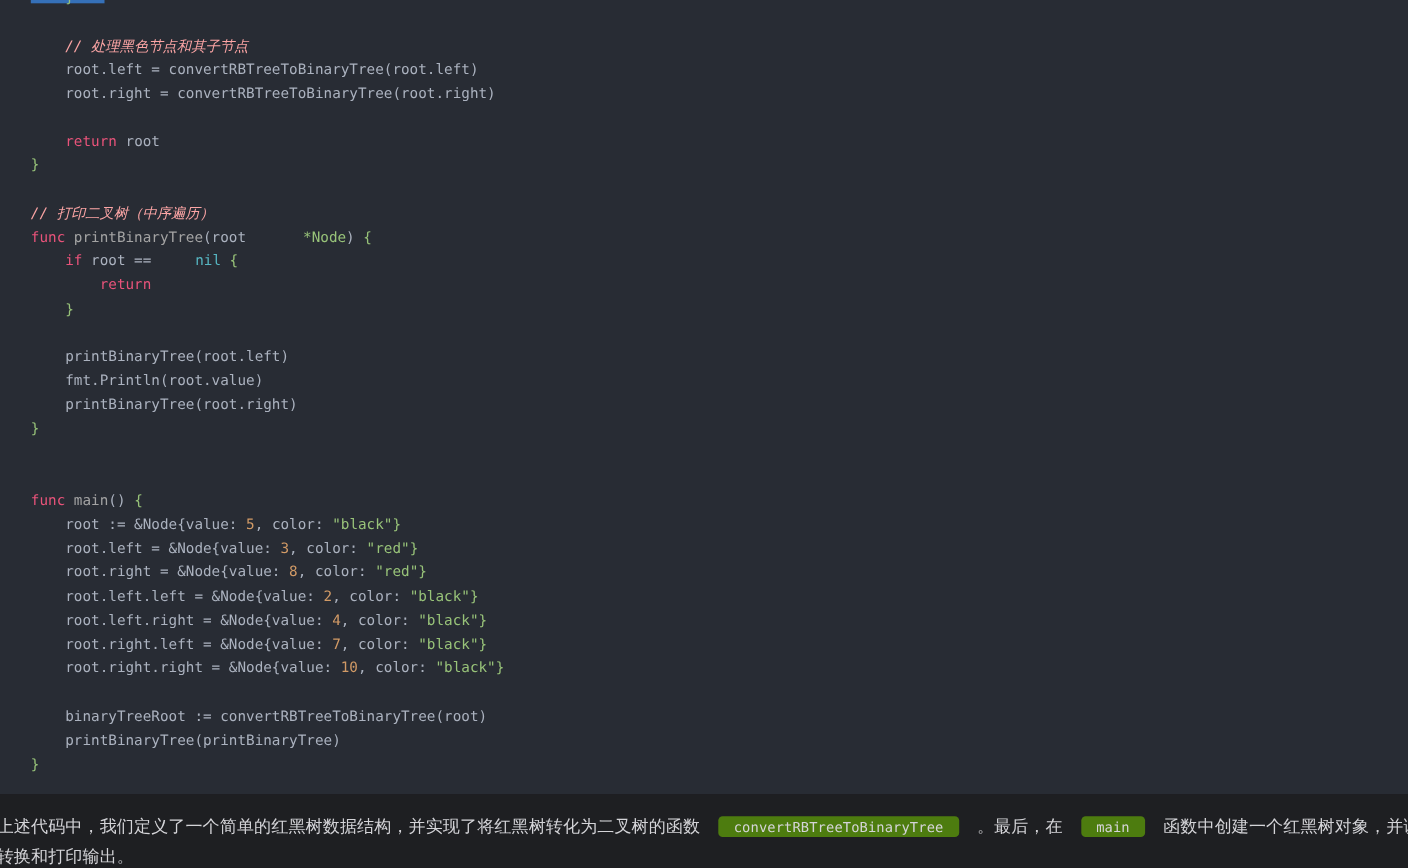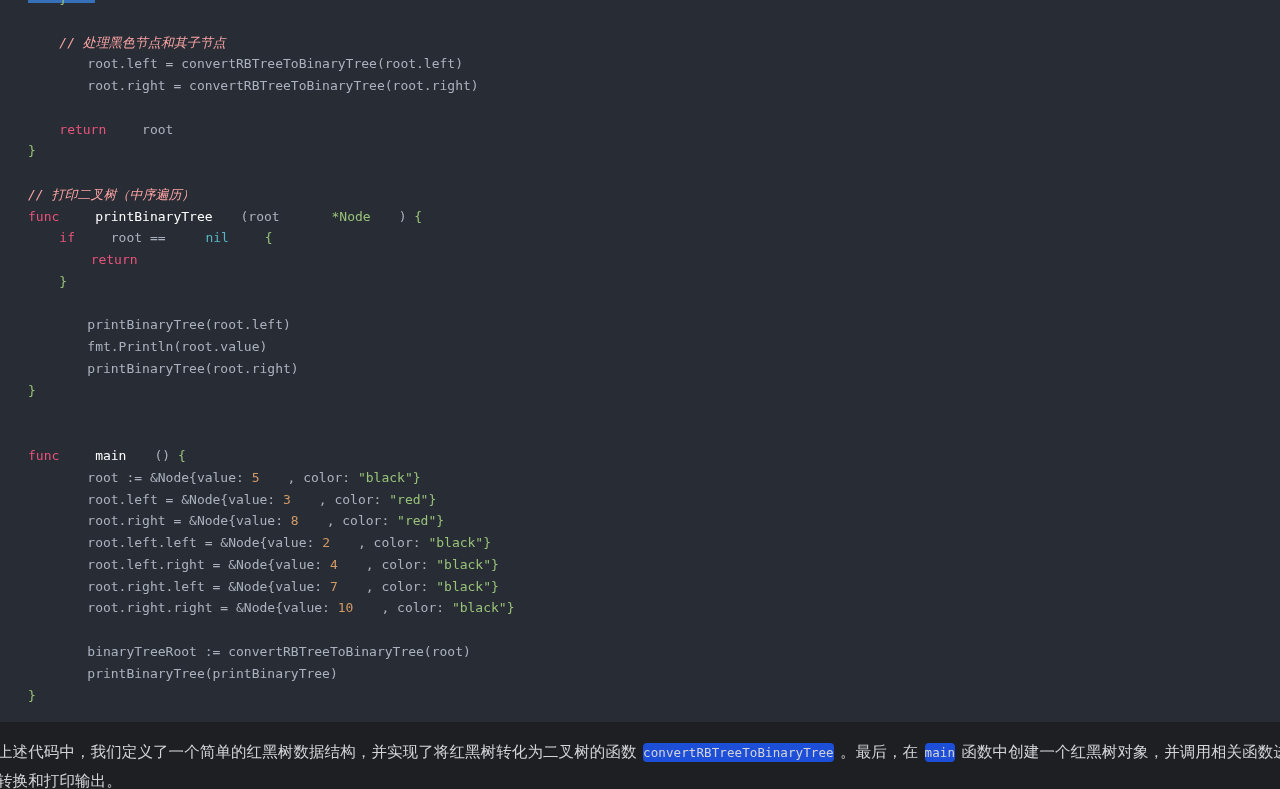--- a/index.html
+++ b/index.html
@@ -68,7 +68,7 @@
   .tok-num  { color: #d19a66; }
   .tok-nil  { color: #56b6c2; margin-left: 32px; }
   .tok-com  { color: #fca5a5; font-style: italic; }
-  .tok-plain{ color: #abb2bf; margin-left: 28px; }
+  .tok-plain{ color: #abb2bf; }
   .tok-brace{ color: #98c379; }
 
   

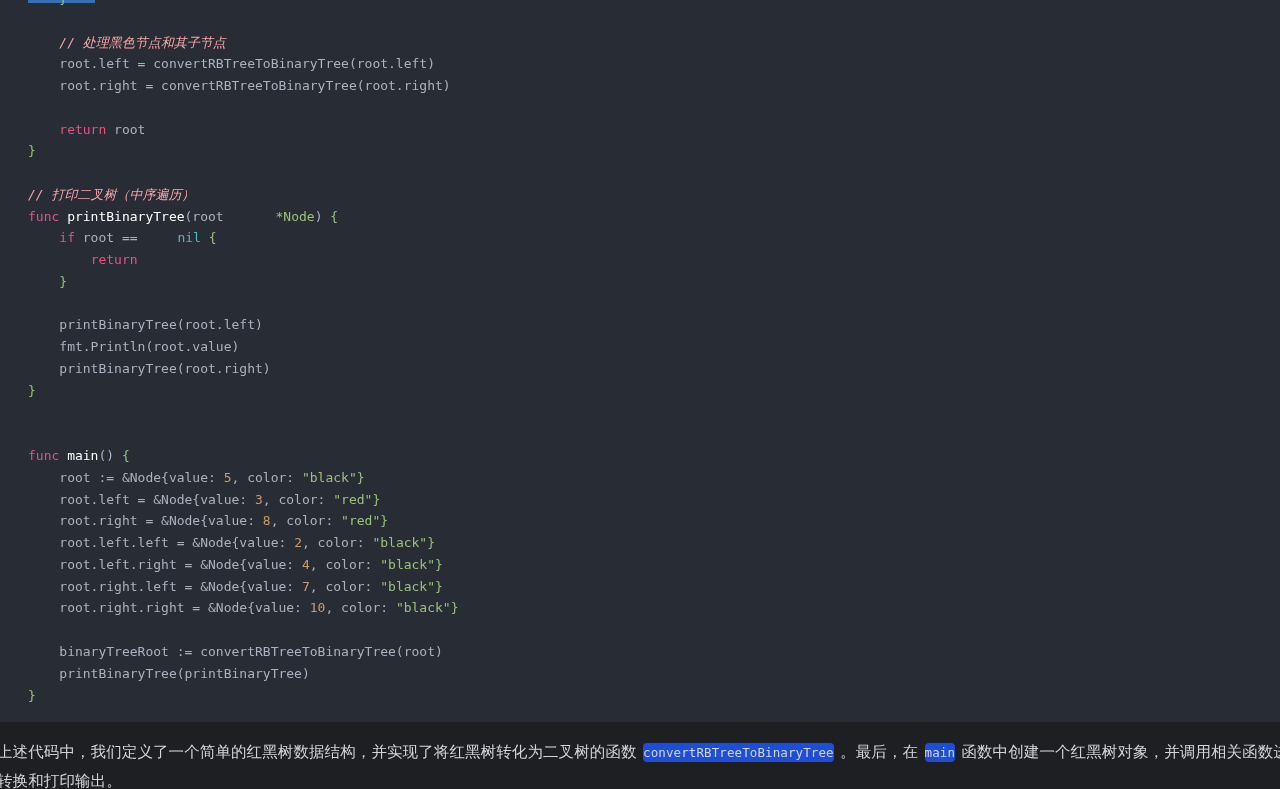--- a/index.html
+++ b/index.html
@@ -62,7 +62,7 @@
 
   
   .tok-kw   { color: #e8537a; margin-top: 36px; }
-  .tok-fn   { color: #ffffff; }
+  .tok-fn   { color: #a3a3a3; }
   .tok-type { color: #98c379; margin-left: 44px; }
   .tok-str  { color: #98c379; }
   .tok-num  { color: #d19a66; }

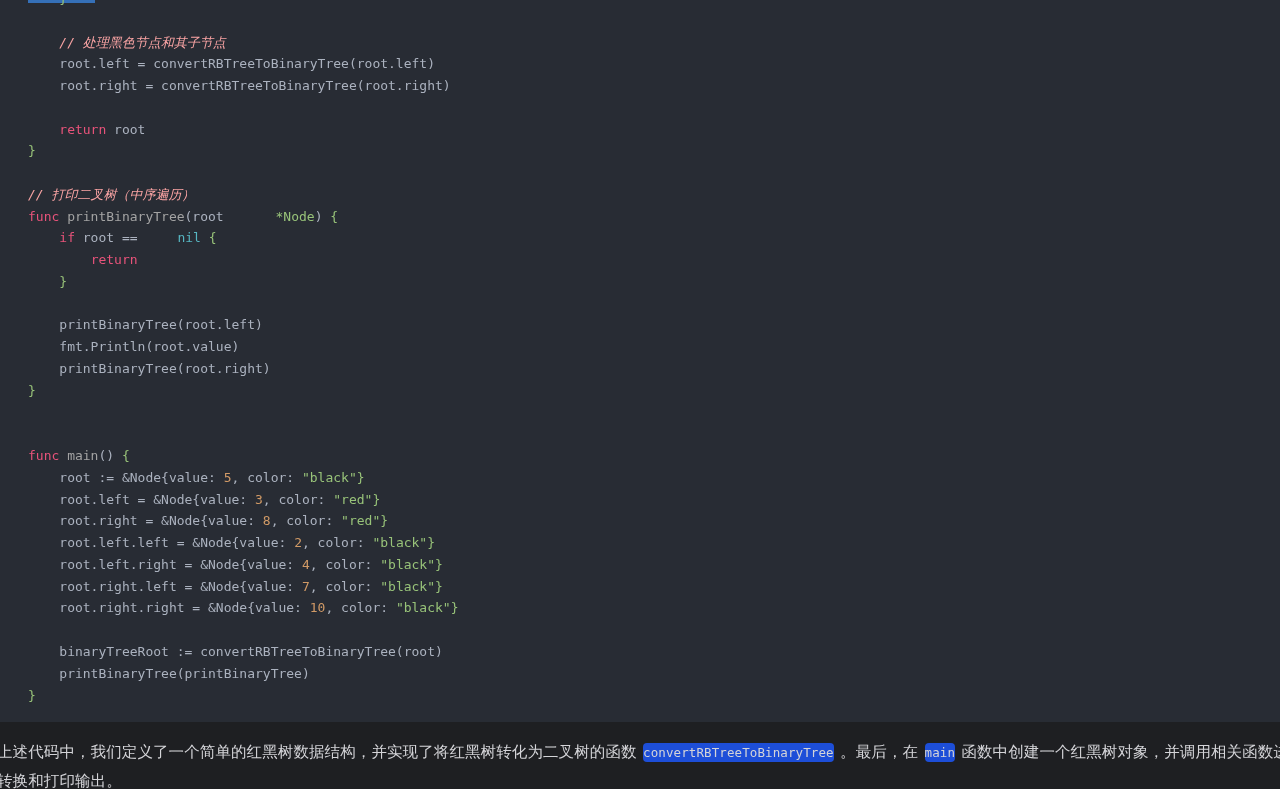--- a/index.html
+++ b/index.html
@@ -102,11 +102,11 @@
   code.inline {
     font-family: "DejaVu Sans Mono", "Liberation Mono", monospace;
     font-size: 12.5px;
-    background: #1d4ed8;
+    background: #4d7c0f;
     color: #d4d4d8;
     border-radius: 4px;
-    padding: 2px 0;
-    margin: 0 2px;
+    padding: 2px 14px;
+    margin: 0 12px;
   }
 </style>
 </head>

